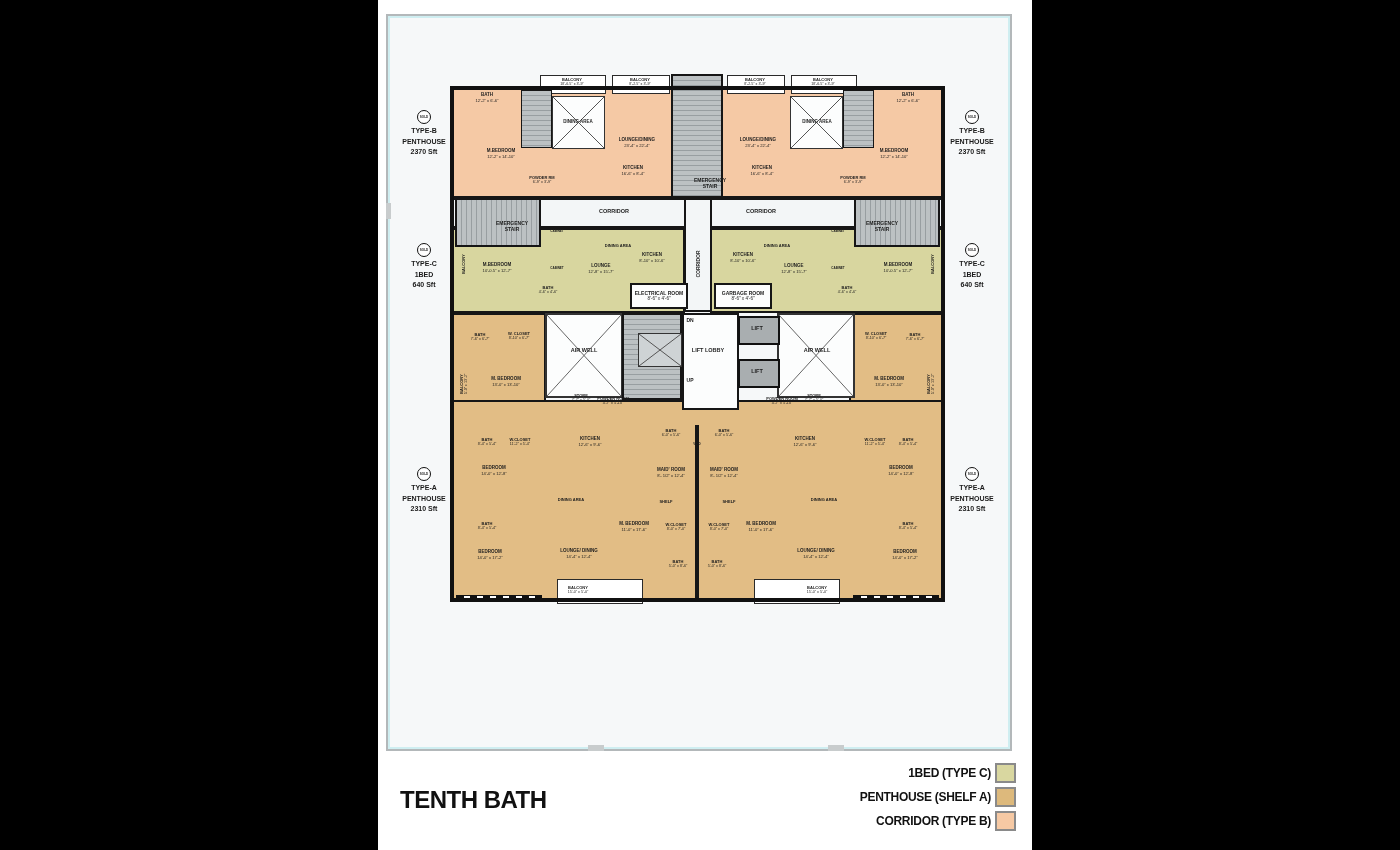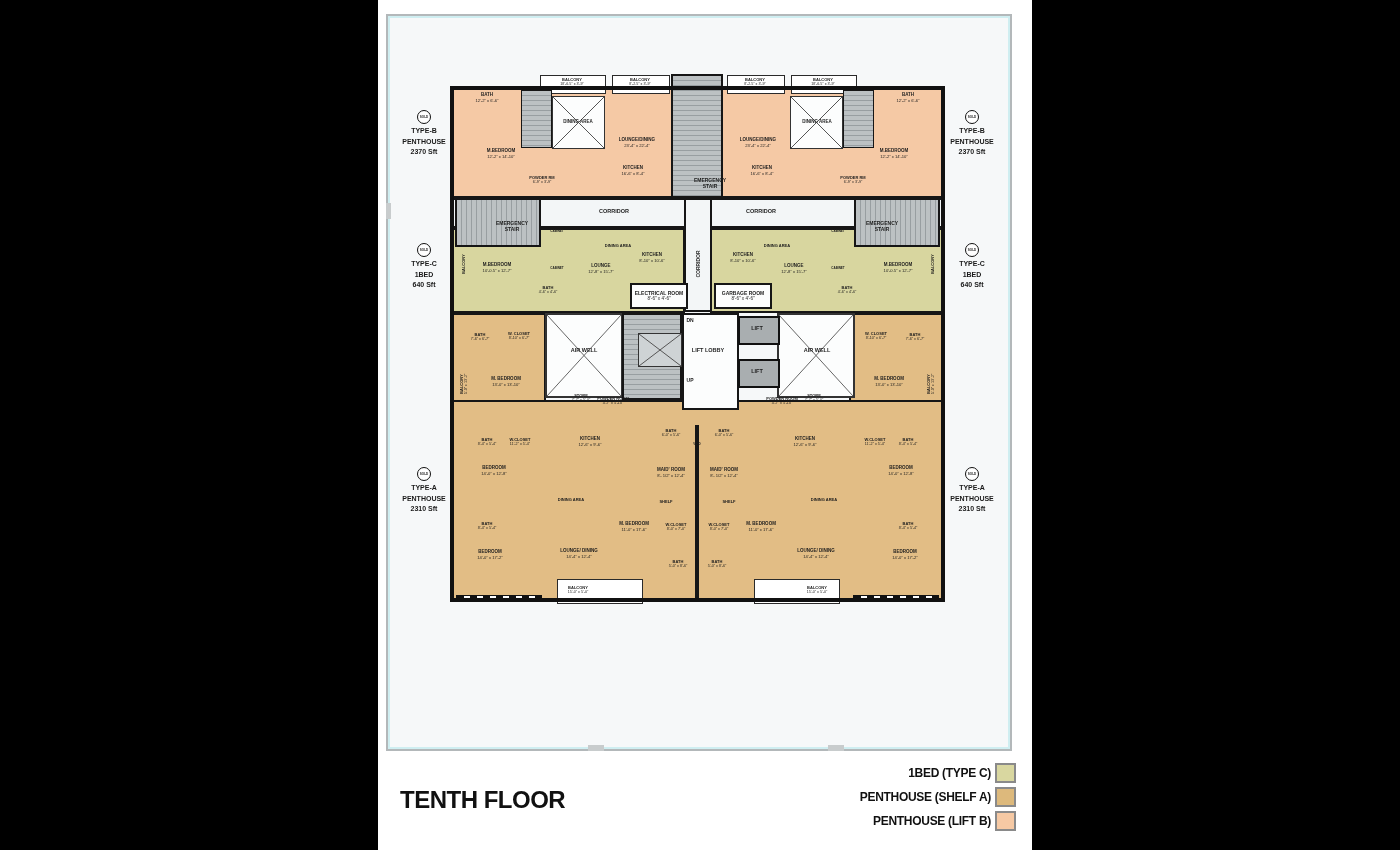--- a/index.html
+++ b/index.html
@@ -508,7 +508,7 @@
   <div class="ln">2310 Sft</div>
 </div>
 
-<div class="title">TENTH FLOOR</div>
+<div class="title">TENTH BATH</div>
 
 <div class="legend">
   <div class="row">

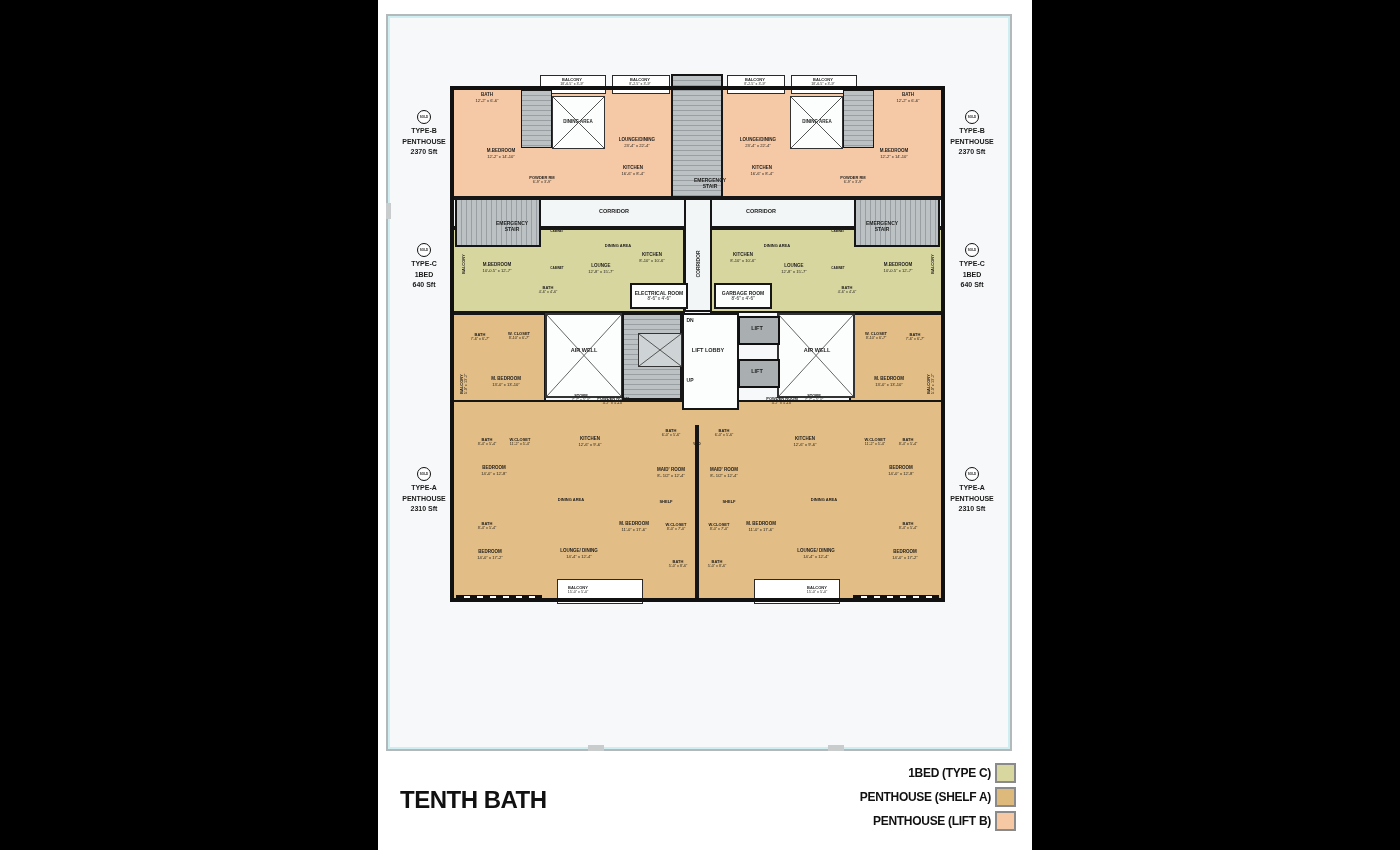--- a/index.html
+++ b/index.html
@@ -520,7 +520,7 @@
     <span class="sw" style="background-color: rgb(221, 185, 124);"></span>
   </div>
   <div class="row">
-    <span class="lab">PENTHOUSE (LIFT B)</span>
+    <span class="lab">CORRIDOR (TYPE B)</span>
     <span class="sw" style="background-color: rgb(246, 201, 164);"></span>
   </div>
 </div>

